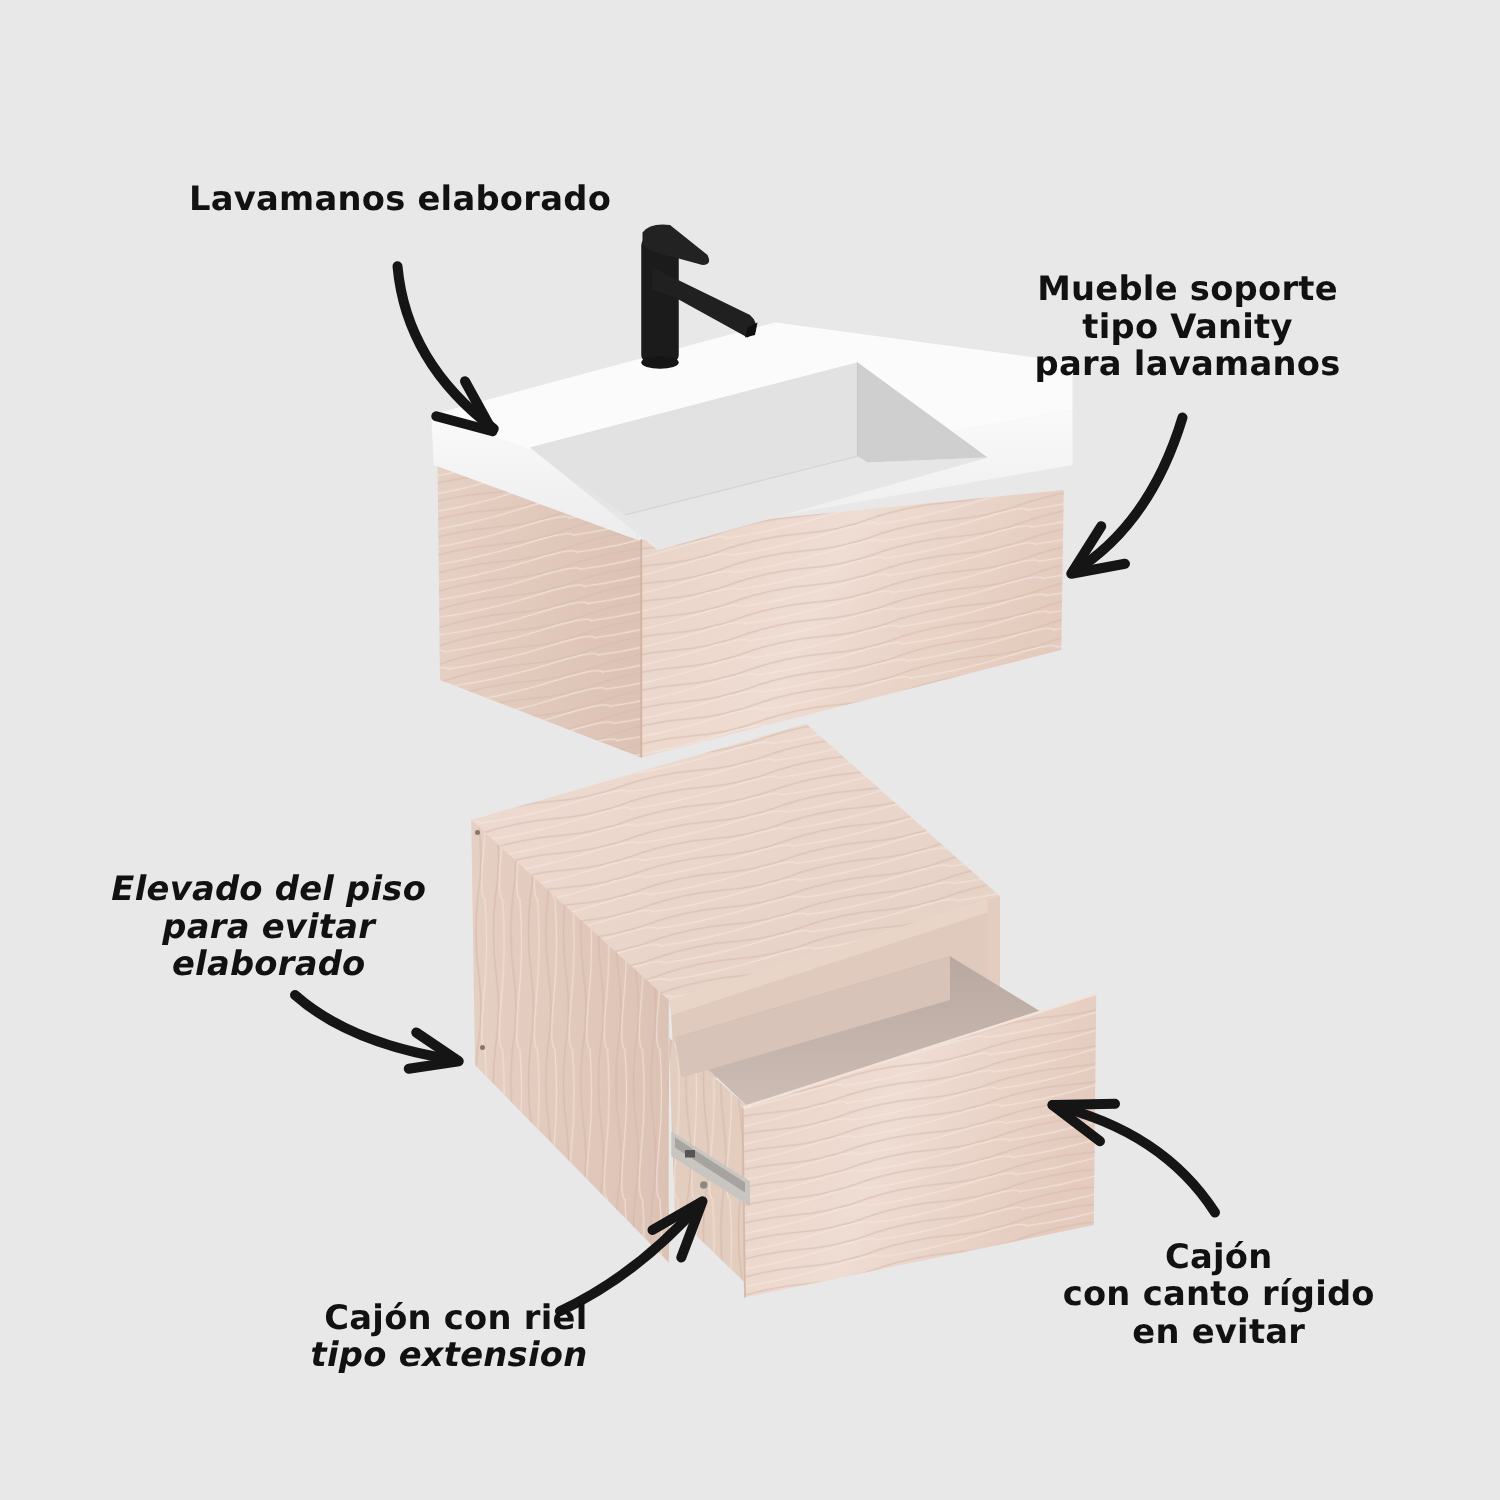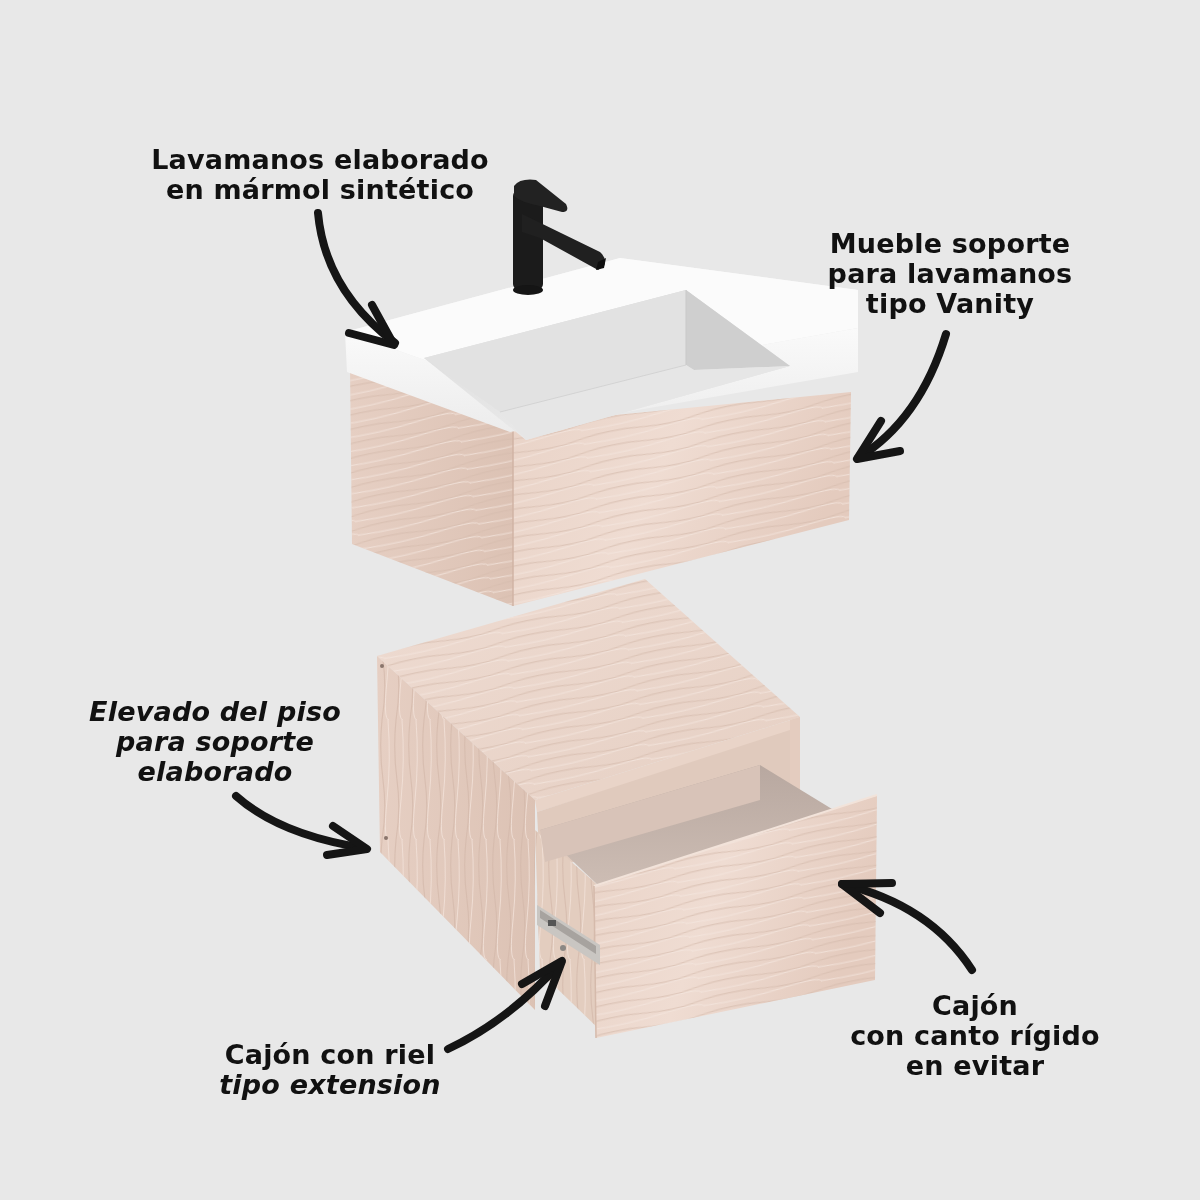--- a/index.html
+++ b/index.html
@@ -181,7 +181,6 @@
 
   <div class="label" id="lbl-sink">
     <span class="line">Lavamanos elaborado</span>
-    <span class="line">en mármol sintético</span>
   </div>
 
   <div class="label" id="lbl-vanity">

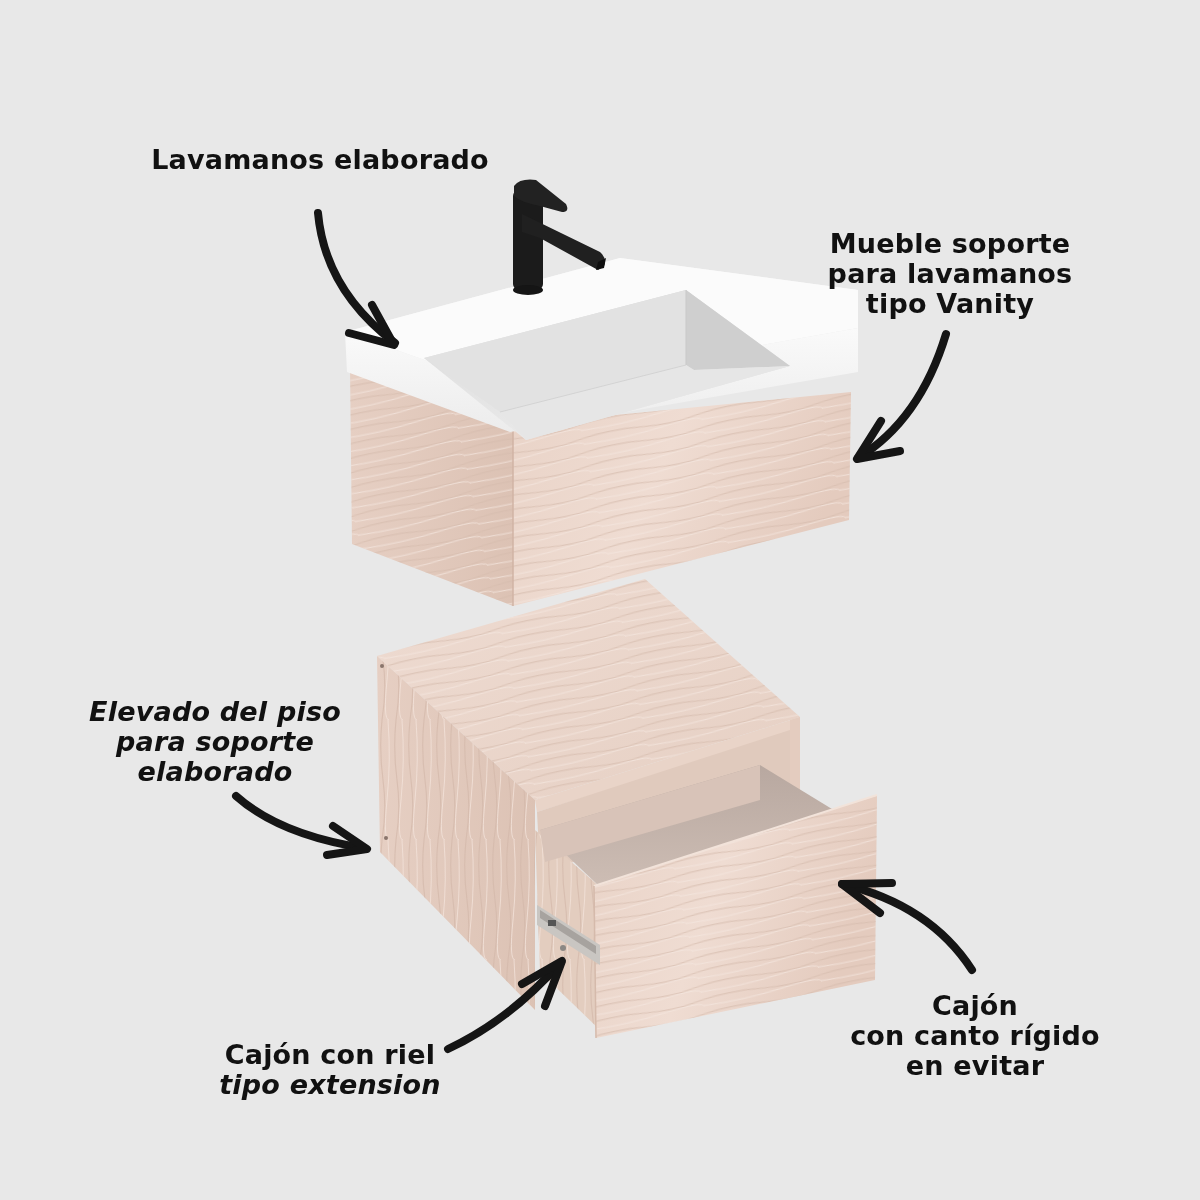--- a/index.html
+++ b/index.html
@@ -22,7 +22,7 @@
     .label .line { display: block; white-space: nowrap; }
     .label .italic { font-style: italic; }
     #lbl-sink   { left: 120px; top: 145px; width: 400px; }
-    #lbl-vanity { left: 800px; top: 229px; width: 300px; }
+    #lbl-vanity { left: 800px; top: 217px; width: 300px; }
     #lbl-floor  { left: 60px;  top: 697px; width: 310px; font-style: italic; }
     #lbl-rail   { left: 190px; top: 1040px; width: 280px; }
     #lbl-front  { left: 820px; top: 991px; width: 310px; }

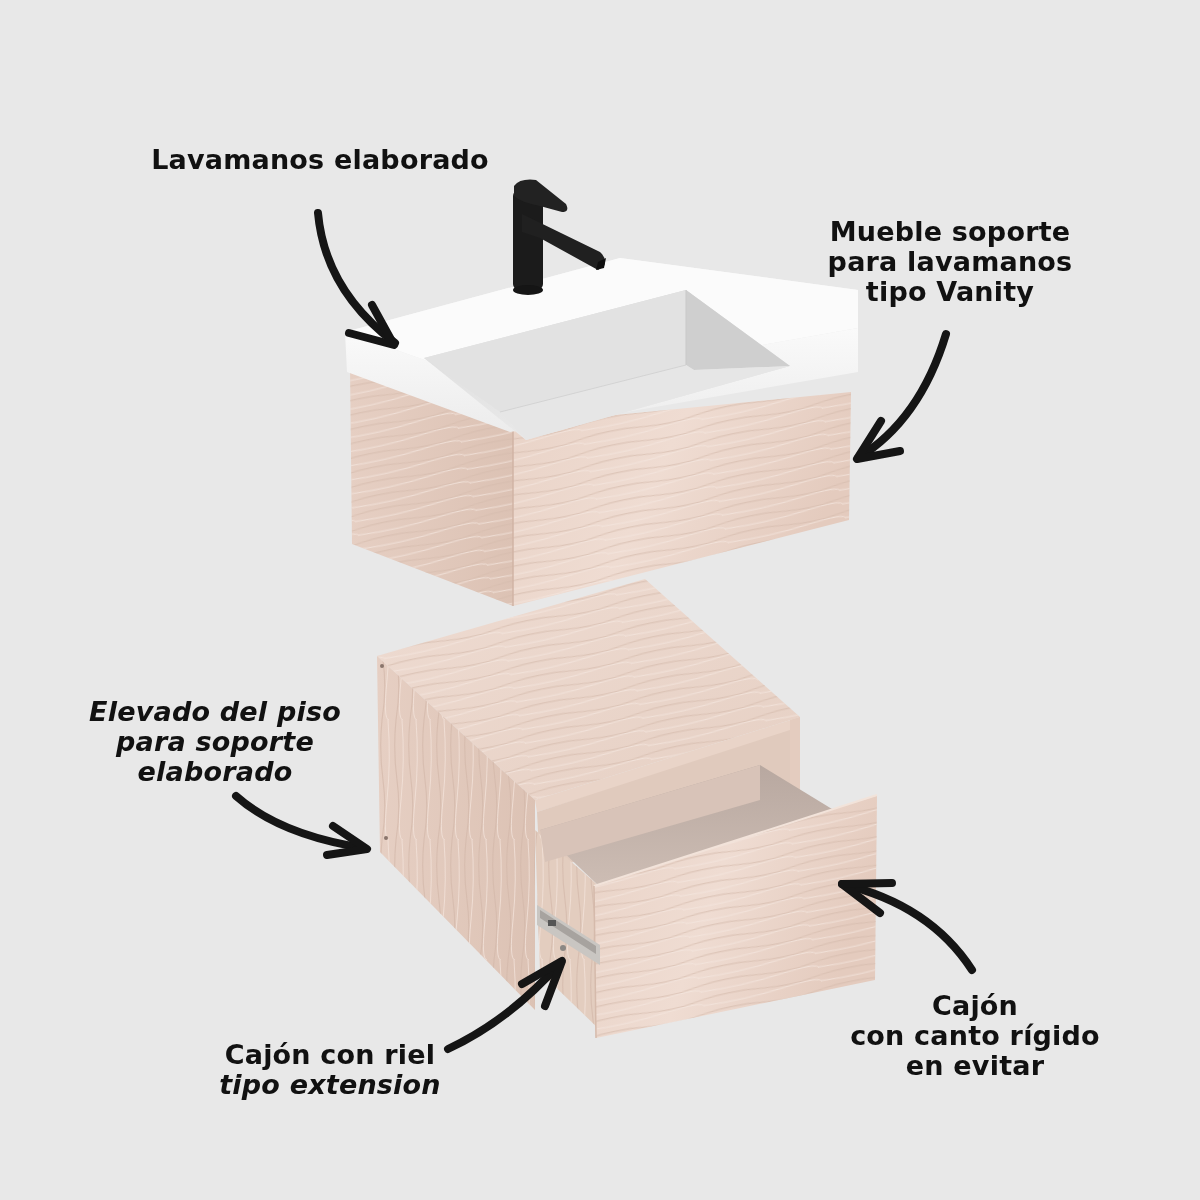--- a/index.html
+++ b/index.html
@@ -185,8 +185,8 @@
 
   <div class="label" id="lbl-vanity">
     <span class="line">Mueble soporte</span>
+    <span class="line">tipo Vanity</span>
     <span class="line">para lavamanos</span>
-    <span class="line">tipo Vanity</span>
   </div>
 
   <div class="label" id="lbl-floor">

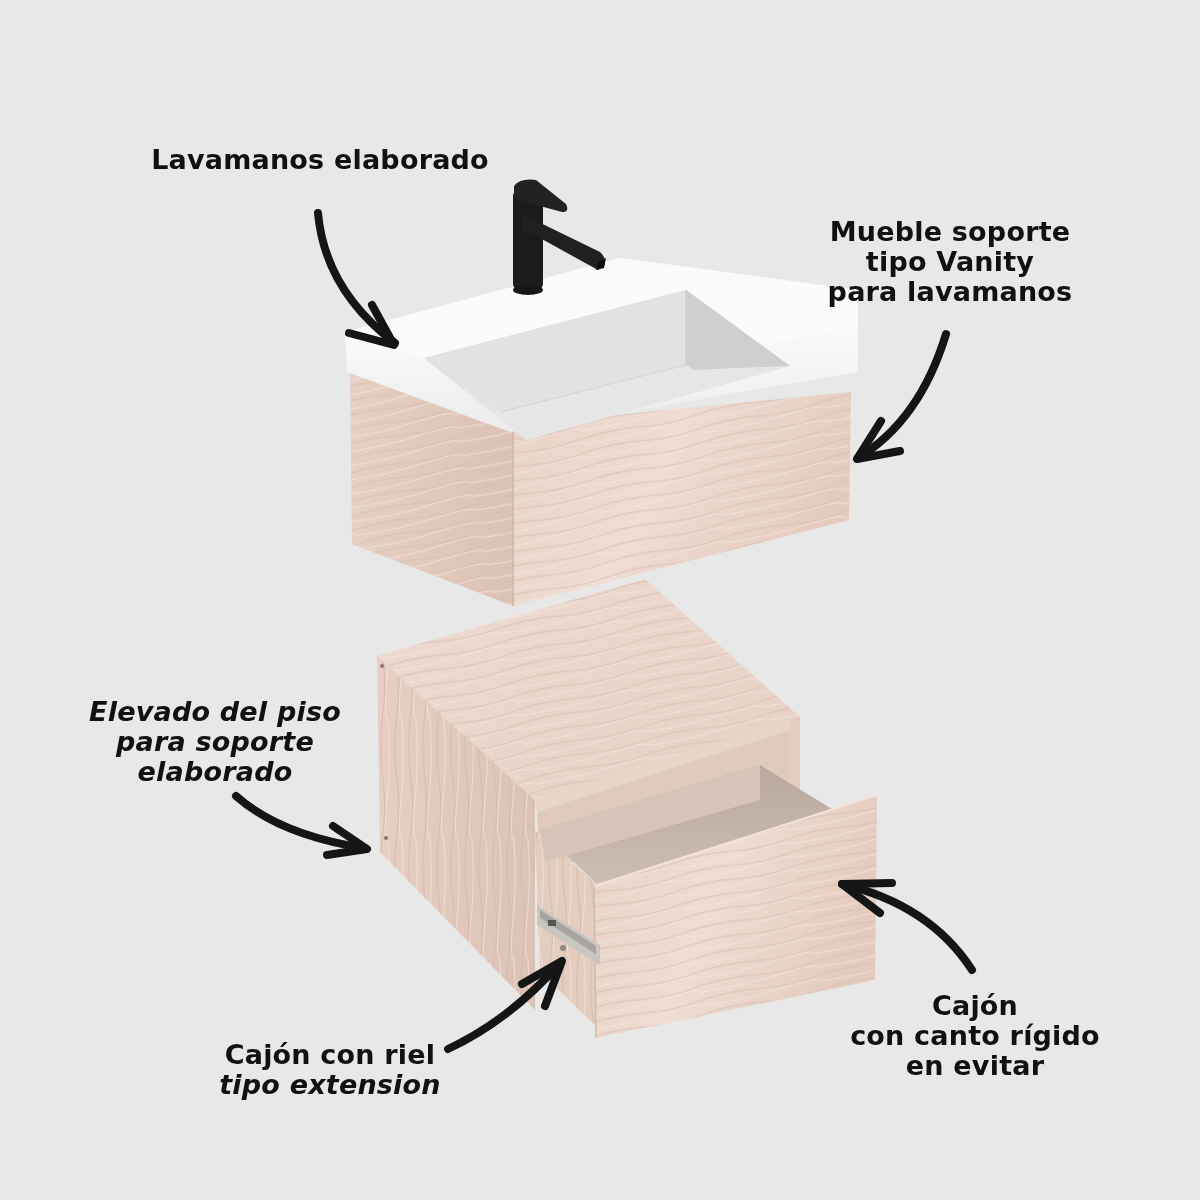--- a/index.html
+++ b/index.html
@@ -191,7 +191,7 @@
 
   <div class="label" id="lbl-floor">
     <span class="line">Elevado del piso</span>
-    <span class="line">para soporte</span>
+    <span class="line">para evitar</span>
     <span class="line">elaborado</span>
   </div>
 

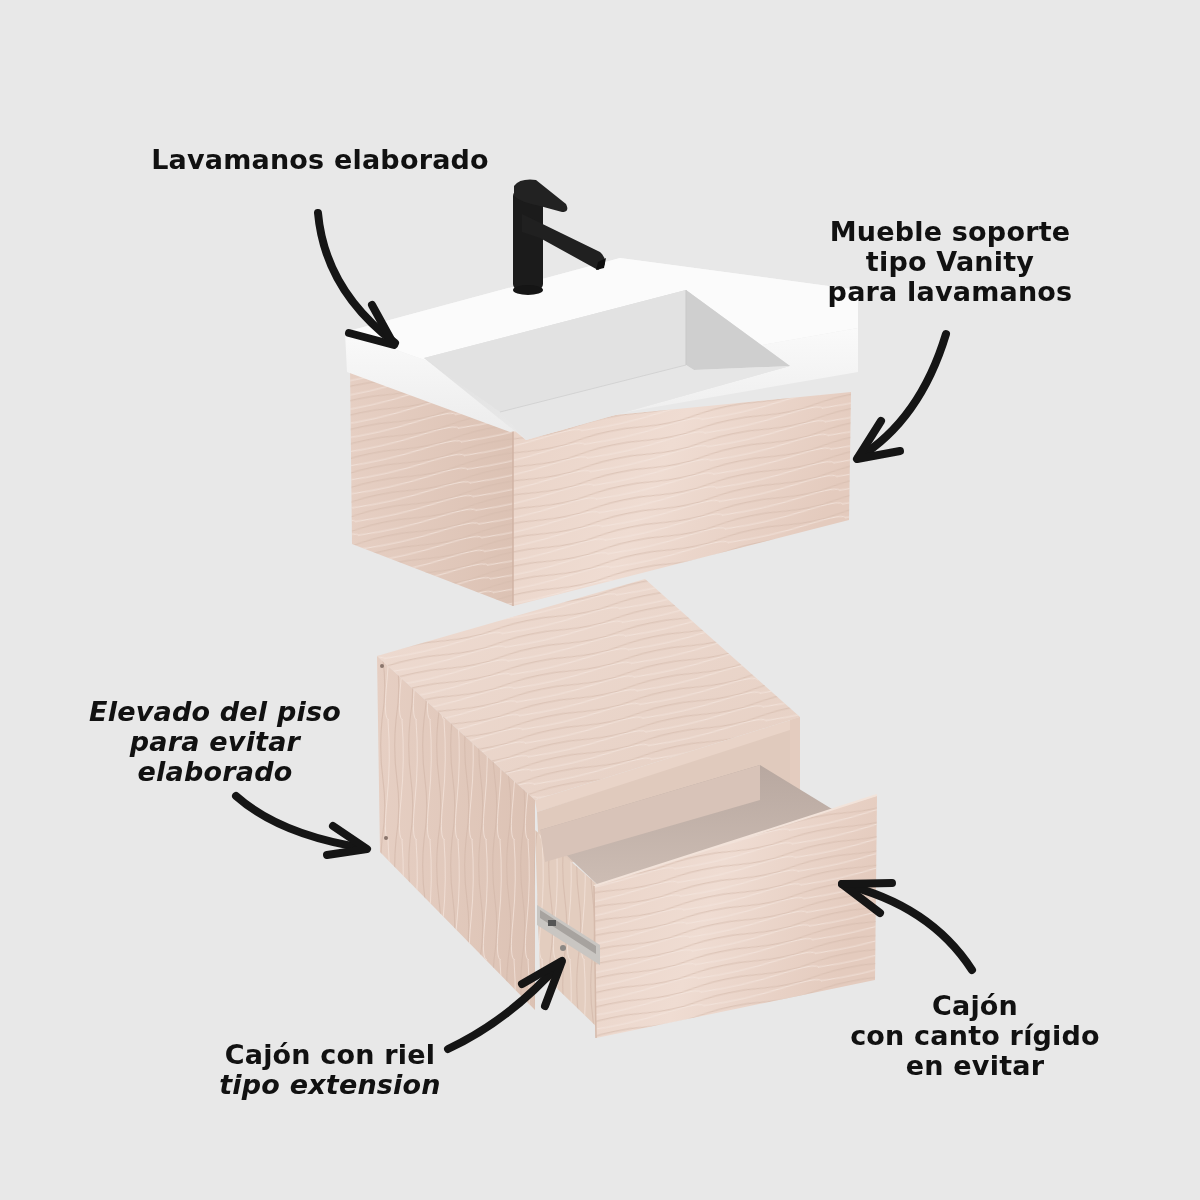--- a/index.html
+++ b/index.html
@@ -24,7 +24,7 @@
     #lbl-sink   { left: 120px; top: 145px; width: 400px; }
     #lbl-vanity { left: 800px; top: 217px; width: 300px; }
     #lbl-floor  { left: 60px;  top: 697px; width: 310px; font-style: italic; }
-    #lbl-rail   { left: 190px; top: 1040px; width: 280px; }
+    #lbl-rail   { left: 190px; top: 1040px; width: 280px; text-align: right; }
     #lbl-front  { left: 820px; top: 991px; width: 310px; }
     svg { position: absolute; left: 0; top: 0; }
   </style>

